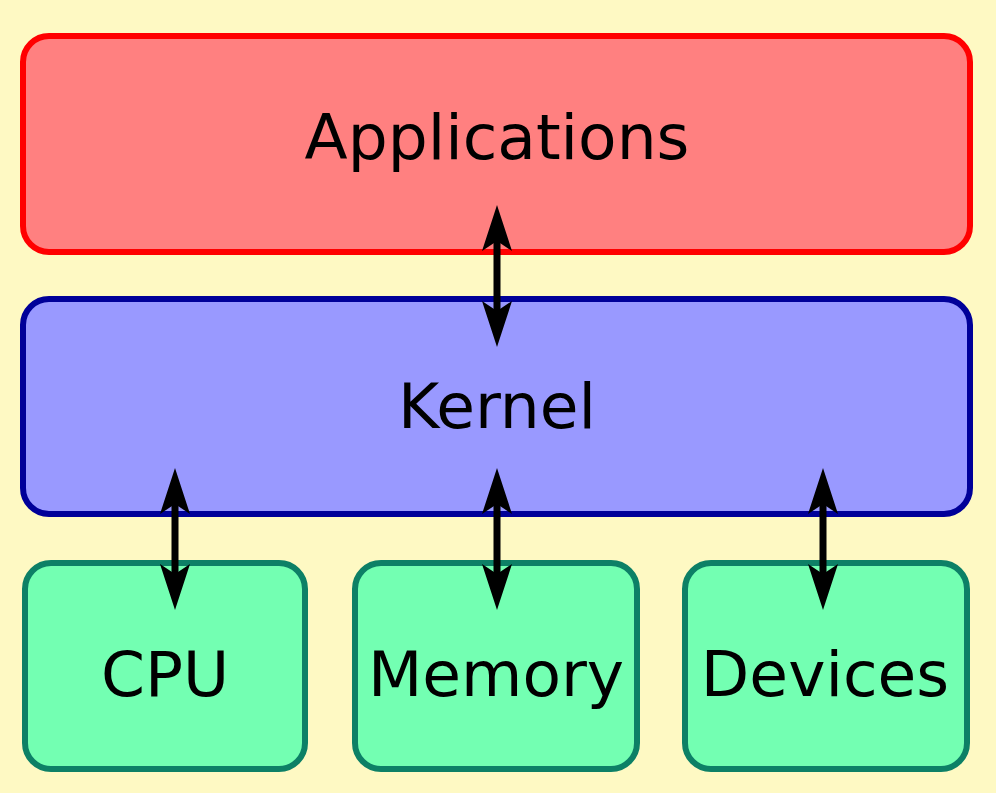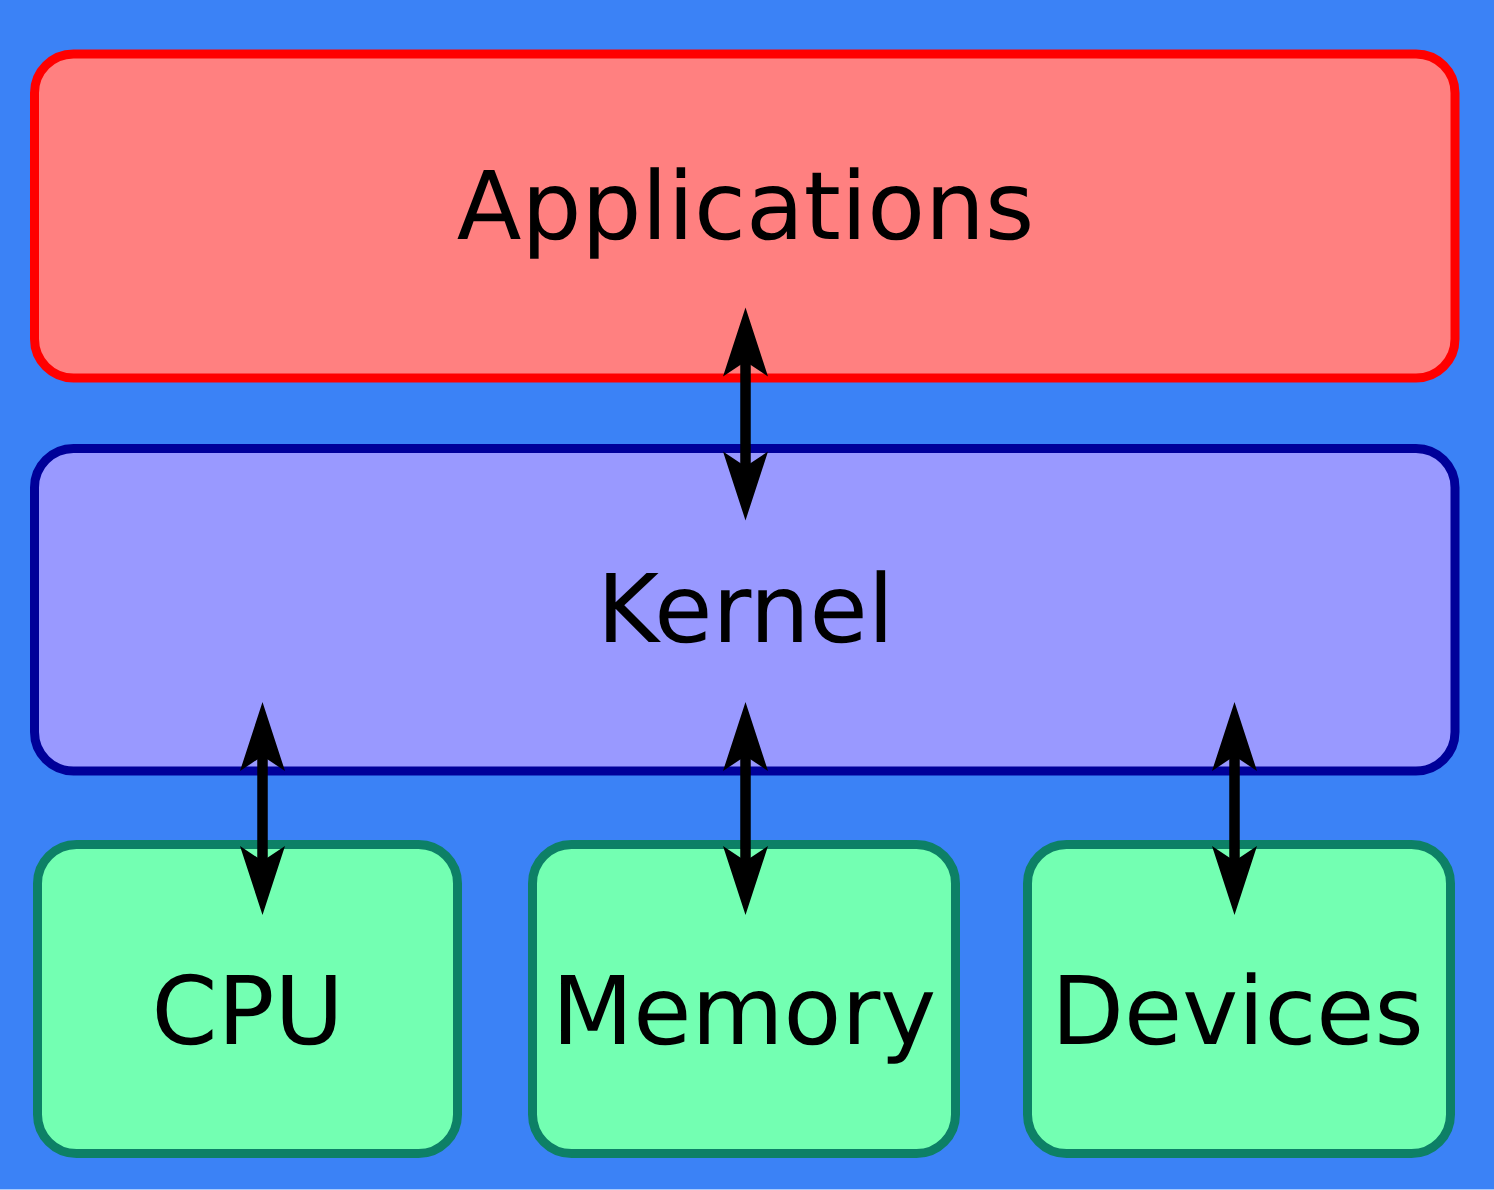--- a/index.html
+++ b/index.html
@@ -11,7 +11,7 @@
     position: relative;
     width: 996px;
     height: 793px;
-    background: #3b82f6;
+    background: #fef9c3;
     overflow: hidden;
   }
   svg {

